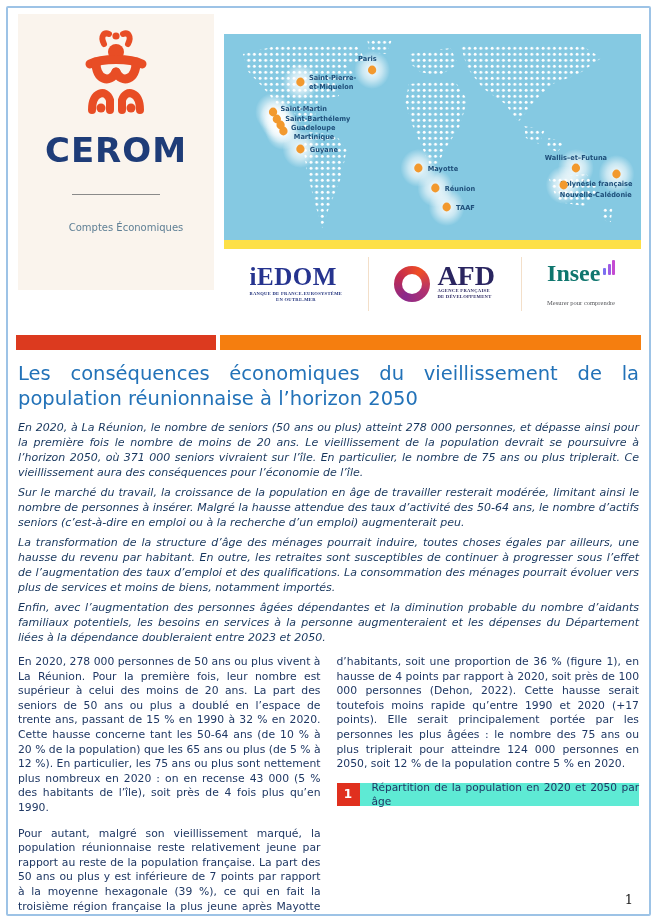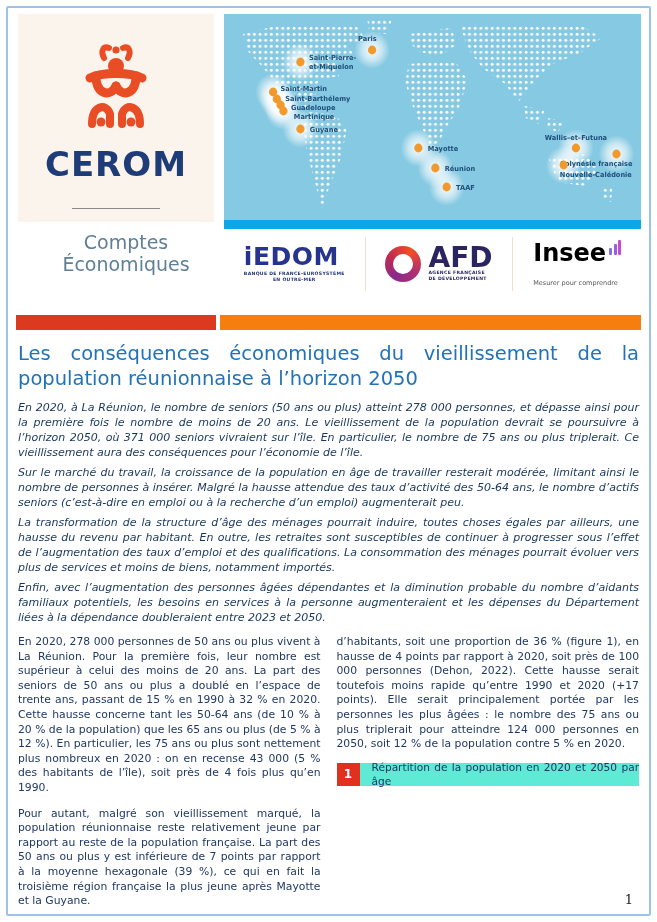--- a/index.html
+++ b/index.html
@@ -13,7 +13,7 @@
   .brand-rule{width:88px;border-top:1px solid #8a8a8a;margin:24px 0 22px;}
   .brand-tagline{font-size:19px;color:#5E7F95;line-height:22px;text-align:center;margin-left:20px;}
   .header-right{flex:1;display:flex;flex-direction:column;min-width:0;}
-  .map{height:215px;background:#0ea5e9;position:relative;}
+  .map{height:215px;background:#fde047;position:relative;margin-top:20px;}
   .partners{height:70px;display:flex;align-items:center;justify-content:space-evenly;margin-top:0;}
   .psep{width:1px;height:54px;background:#F3DFC9;}
   .partner{display:flex;align-items:flex-end;gap:7px;}

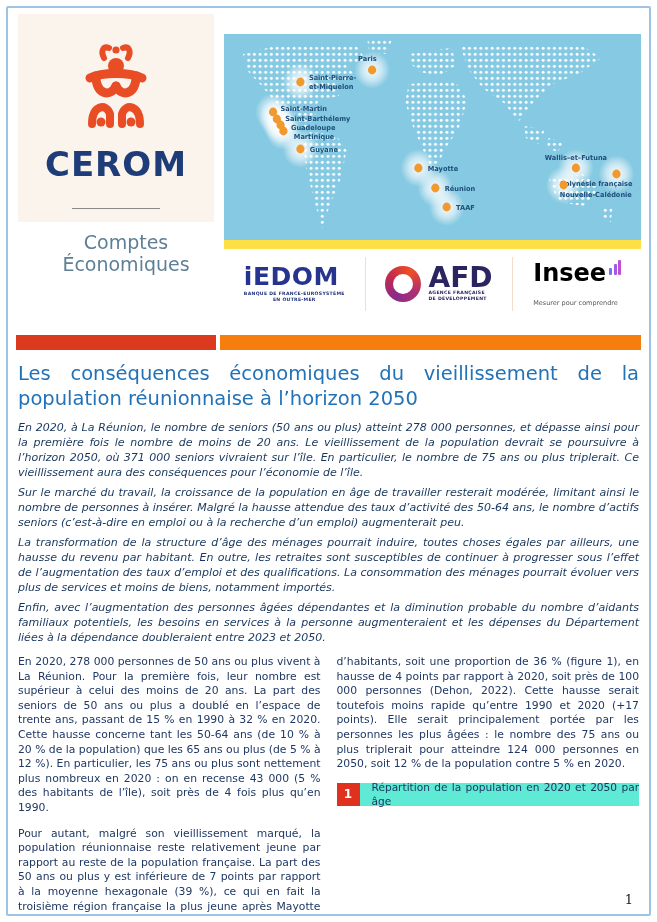--- a/index.html
+++ b/index.html
@@ -8,7 +8,7 @@
 
   
   .header{display:flex;gap:10px;margin:6px 8px 0 10px;}
-  .brand-block{width:196px;height:208px;background:#FAF4ED;display:flex;flex-direction:column;align-items:center;padding-top:28px;box-sizing:border-box;flex:none;}
+  .brand-block{width:196px;height:276px;background:#FAF4ED;display:flex;flex-direction:column;align-items:center;padding-top:14px;box-sizing:border-box;flex:none;}
   .brand-name{font-size:34px;font-weight:bold;color:#1E3C78;letter-spacing:1px;margin-top:6px;}
   .brand-rule{width:88px;border-top:1px solid #8a8a8a;margin:24px 0 22px;}
   .brand-tagline{font-size:19px;color:#5E7F95;line-height:22px;text-align:center;margin-left:20px;}

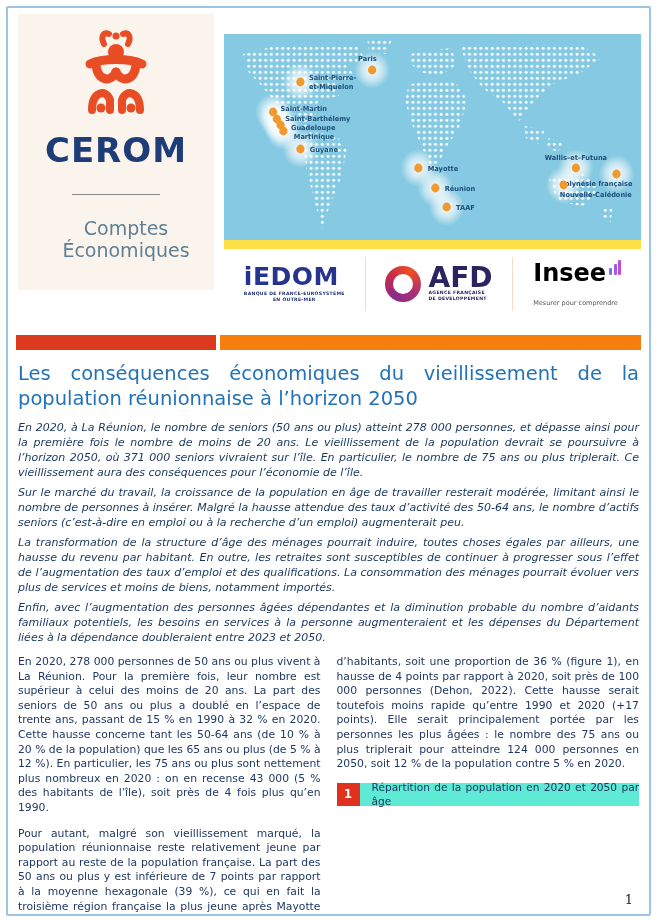--- a/index.html
+++ b/index.html
@@ -11,7 +11,7 @@
   .brand-block{width:196px;height:276px;background:#FAF4ED;display:flex;flex-direction:column;align-items:center;padding-top:14px;box-sizing:border-box;flex:none;}
   .brand-name{font-size:34px;font-weight:bold;color:#1E3C78;letter-spacing:1px;margin-top:6px;}
   .brand-rule{width:88px;border-top:1px solid #8a8a8a;margin:24px 0 22px;}
-  .brand-tagline{font-size:19px;color:#5E7F95;line-height:22px;text-align:center;margin-left:20px;}
+  .brand-tagline{font-size:10px;color:#5E7F95;line-height:22px;text-align:center;margin-left:20px;}
   .header-right{flex:1;display:flex;flex-direction:column;min-width:0;}
   .map{height:215px;background:#fde047;position:relative;margin-top:20px;}
   .partners{height:70px;display:flex;align-items:center;justify-content:space-evenly;margin-top:0;}

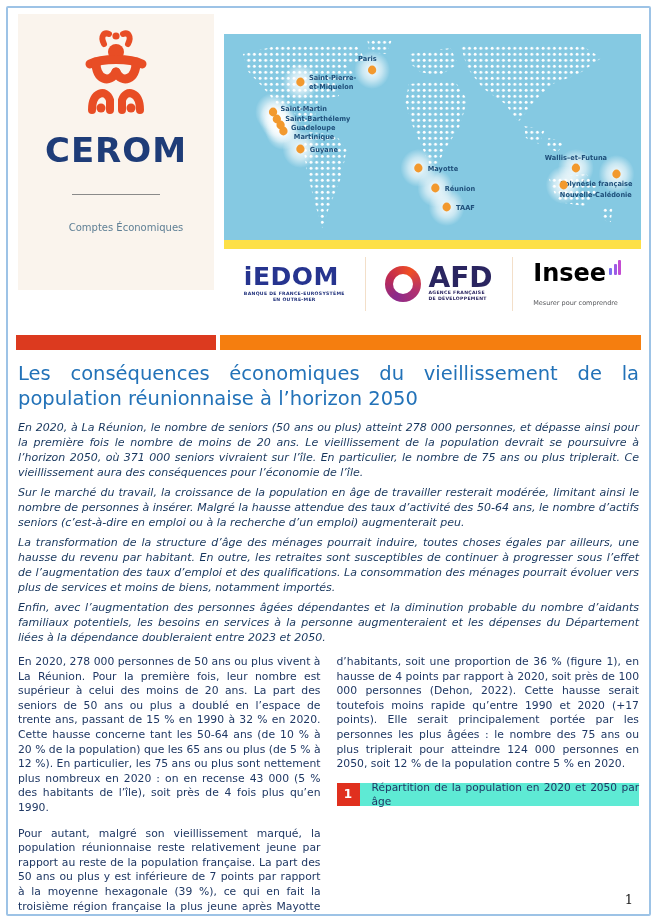--- a/index.html
+++ b/index.html
@@ -16,7 +16,7 @@
   .map{height:215px;background:#fde047;position:relative;margin-top:20px;}
   .partners{height:70px;display:flex;align-items:center;justify-content:space-evenly;margin-top:0;}
   .psep{width:1px;height:54px;background:#F3DFC9;}
-  .partner{display:flex;align-items:flex-end;gap:7px;}
+  .partner{display:flex;align-items:flex-start;gap:7px;font-family:Liberation Serif, serif;}
   .iedom-name{font-size:25px;font-weight:bold;color:#26348F;letter-spacing:.5px;line-height:24px;}
   .iedom-sub{font-size:4.6px;font-weight:bold;color:#1E2F7A;letter-spacing:.3px;text-align:center;line-height:6px;margin-top:2px;}
   .afd-ring{width:36px;height:36px;border-radius:50%;background:conic-gradient(from 210deg,#8A2A8C,#C22B4F,#F04E23,#B03070,#8A2A8C);position:relative;flex:none;}

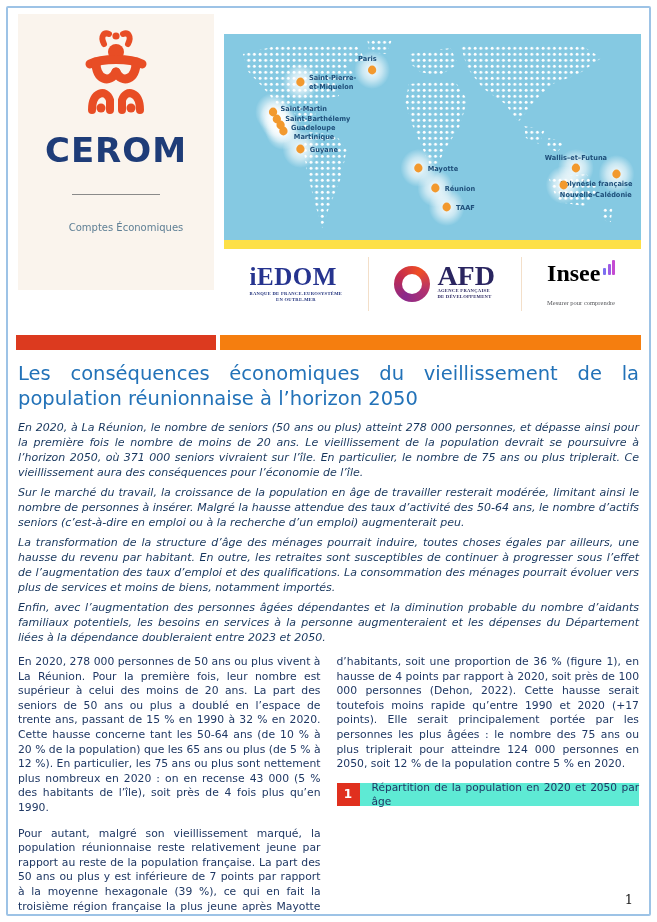--- a/index.html
+++ b/index.html
@@ -23,7 +23,7 @@
   .afd-ring::after{content:"";position:absolute;inset:8px;background:#fff;border-radius:50%;}
   .afd-name{font-size:28px;font-weight:bold;color:#2A2560;line-height:20px;}
   .afd-sub{font-size:4.6px;font-weight:bold;color:#2A2560;letter-spacing:.3px;line-height:6px;margin-top:2px;}
-  .insee-name{font-size:24px;font-weight:bold;color:#000000;line-height:22px;display:flex;align-items:flex-start;}
+  .insee-name{font-size:24px;font-weight:bold;color:#0f766e;line-height:22px;display:flex;align-items:flex-start;}
   .insee-sub{font-size:6.5px;color:#55565A;margin-top:15px;}
   .insee-bars{display:inline-flex;align-items:flex-end;gap:1.5px;margin-left:3px;margin-top:-2px;}
   .insee-bars i{display:block;width:3px;border-radius:1px;}

